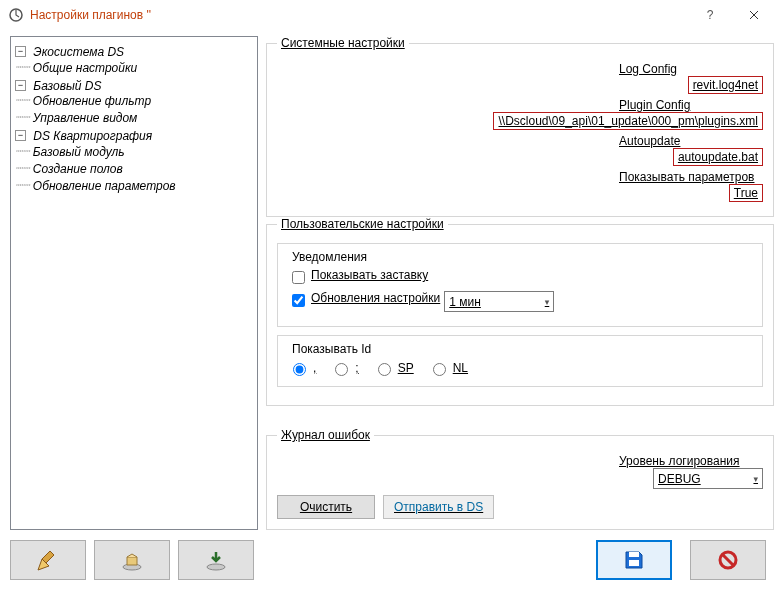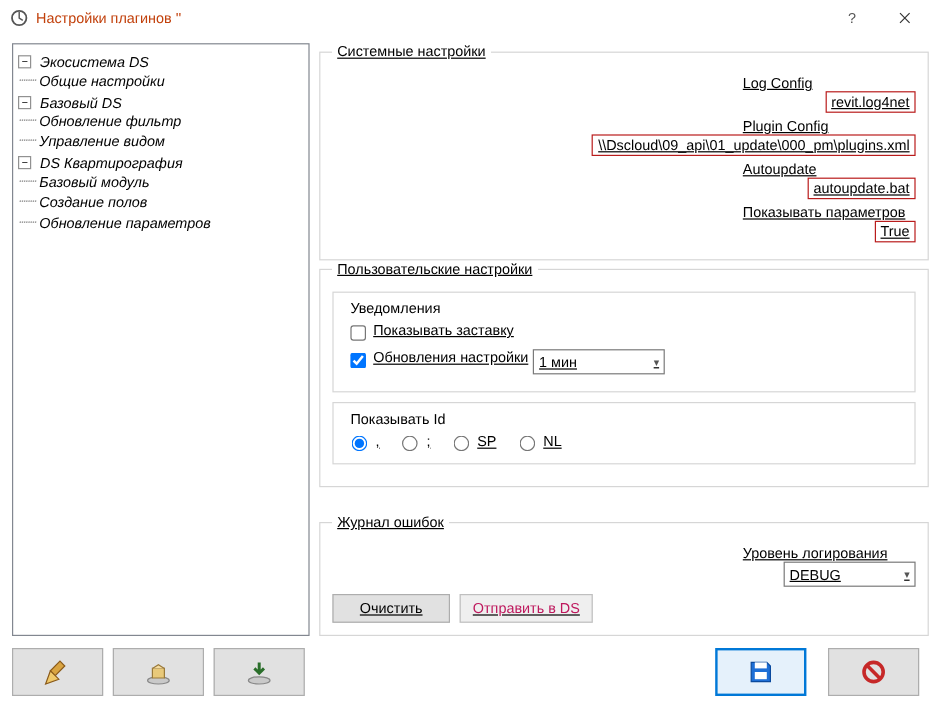--- a/index.html
+++ b/index.html
@@ -32,7 +32,7 @@
   .radio-row label { display: flex; align-items: center; gap: 4px; }
   .spacer { flex: 1; }
   .btn { height: 24px; min-width: 98px; border: 1px solid #adadad; background: #e1e1e1; display:inline-flex; align-items:center; justify-content:center; padding: 0 10px; cursor:pointer; }
-  .btn.disabled { color: #be185d; border-color:#bfbfbf; background:#efefef; cursor:default; }
+  .btn.disabled { color: #0369a1; border-color:#bfbfbf; background:#efefef; cursor:default; }
   .btn-row { display:flex; gap:8px; margin-top:6px; }
   .bottom-bar { position:absolute; bottom:8px; left:10px; right:10px; height:48px; display:flex; align-items:center; }
   .icon-btn { width: 76px; height: 40px; border: 1px solid #adadad; background: #e1e1e1; display:flex; align-items:center; justify-content:center; margin-right:8px; cursor:pointer; }

